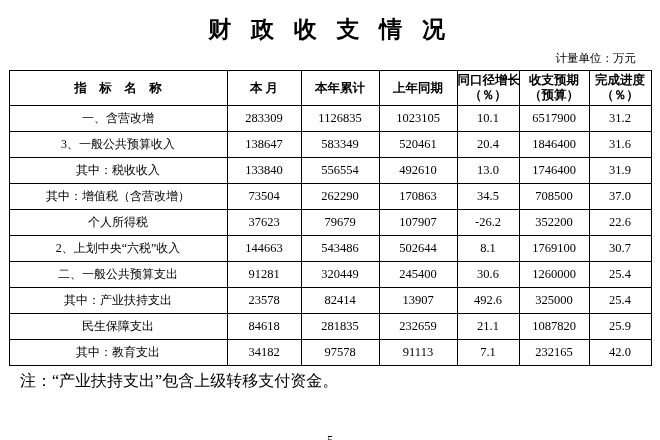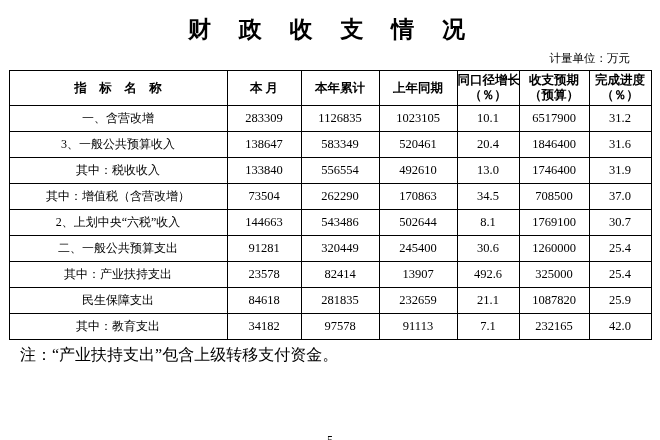--- a/index.html
+++ b/index.html
@@ -27,7 +27,7 @@
     letter-spacing: 7px;
     margin-top: 14px;
     margin-bottom: 6px;
-    font-family: Liberation Mono, monospace;
+    font-family: Liberation Serif, serif;
   }
   .unit-line {
     text-align: right;

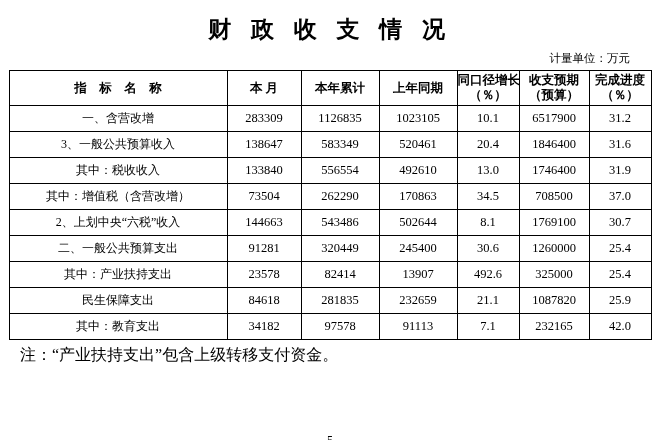--- a/index.html
+++ b/index.html
@@ -32,7 +32,7 @@
   .unit-line {
     text-align: right;
     font-size: 11.5px;
-    padding-right: 30px;
+    padding-right: 24px;
     margin-bottom: 4px;
   }
   table.fin {

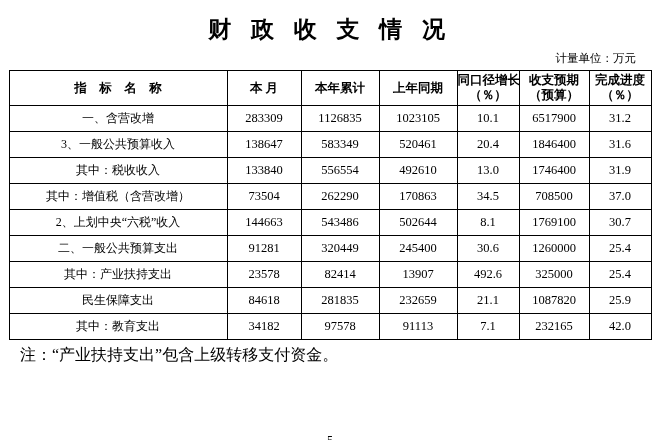--- a/index.html
+++ b/index.html
@@ -175,6 +175,15 @@
         <td class="num">37.0</td>
       </tr>
       <tr>
+        <td class="label lvl4">个人所得税</td>
+        <td class="num">37623</td>
+        <td class="num">79679</td>
+        <td class="num">107907</td>
+        <td class="num">-26.2</td>
+        <td class="num">352200</td>
+        <td class="num">22.6</td>
+      </tr>
+      <tr>
         <td class="label lvl1">2、上划中央“六税”收入</td>
         <td class="num">144663</td>
         <td class="num">543486</td>

